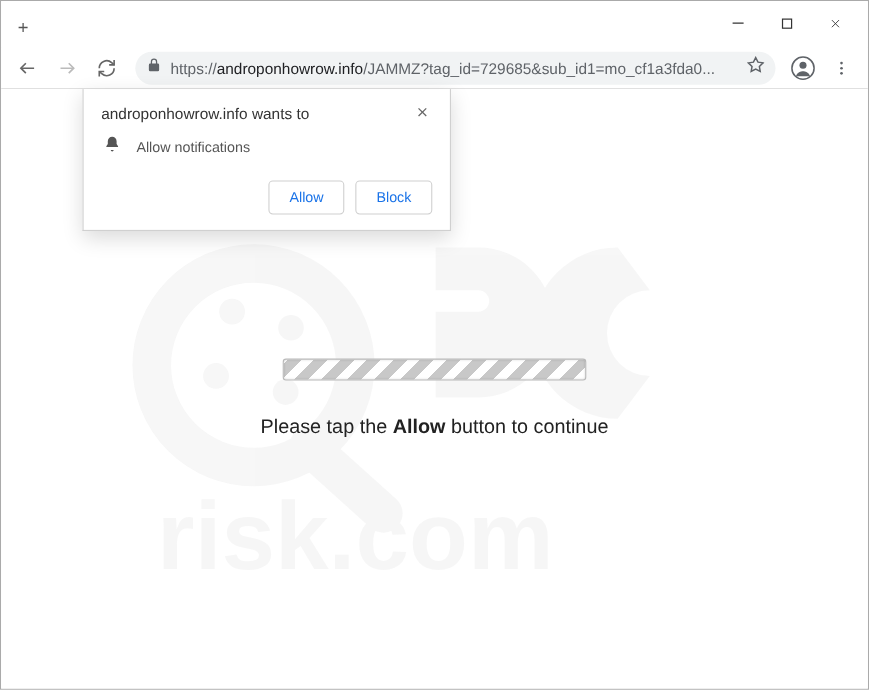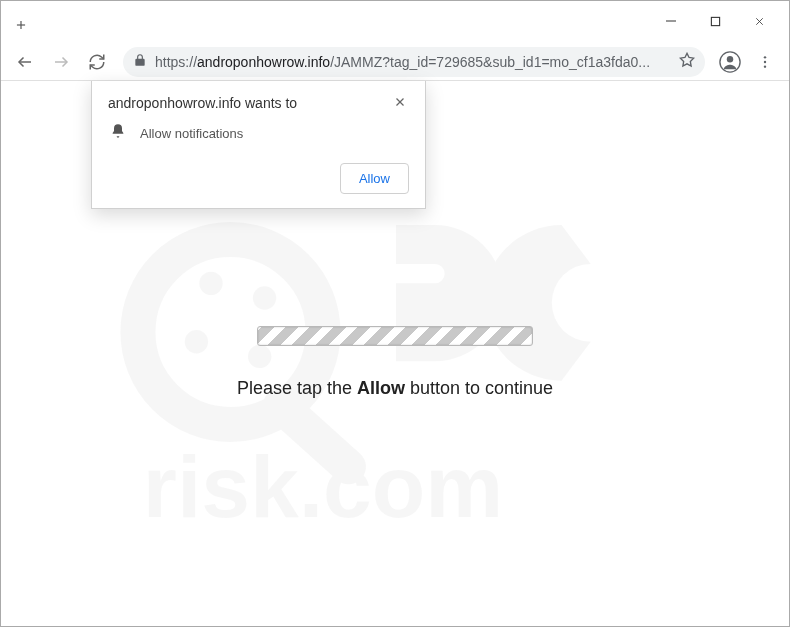--- a/index.html
+++ b/index.html
@@ -71,7 +71,7 @@
     }
     .perm-dialog {
       position: absolute;
-      top: 0px; left: 90px;
+      top: 0px; left: 74px;
       width: 335px;
       background: #fff;
       border: 1px solid #d0d0d0;

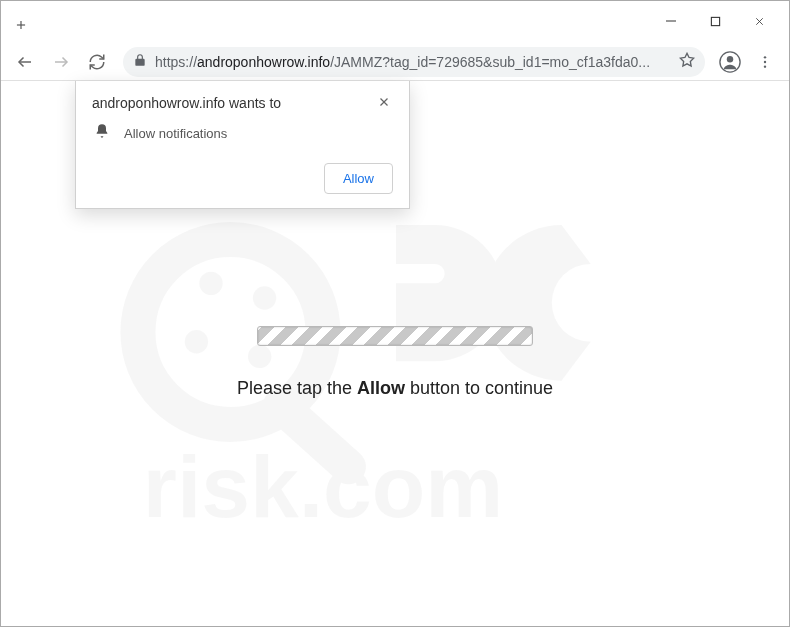--- a/index.html
+++ b/index.html
@@ -227,6 +227,7 @@
     </div>
     <div class="perm-actions">
       <button class="perm-btn">Allow</button>
+      <button class="perm-btn">Block</button>
     </div>
   </div>
 

